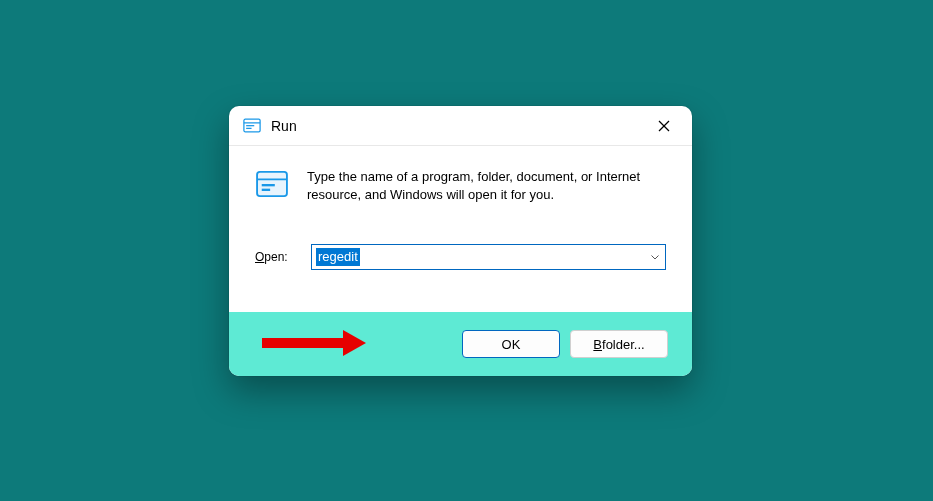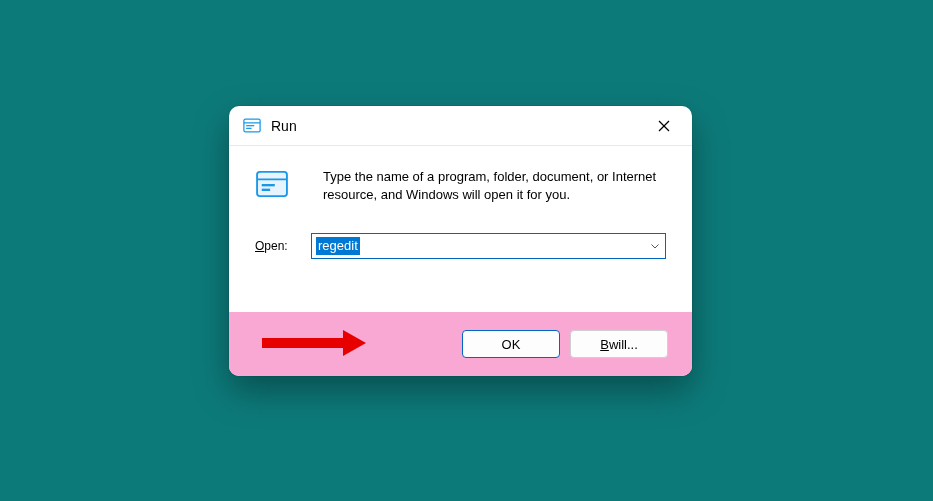--- a/index.html
+++ b/index.html
@@ -58,8 +58,8 @@
     }
     .msg-row {
       display: flex;
-      gap: 34px;
-      margin-bottom: 29px;
+      gap: 18px;
+      margin-bottom: 40px;
     }
     .run-icon {
       width: 34px;

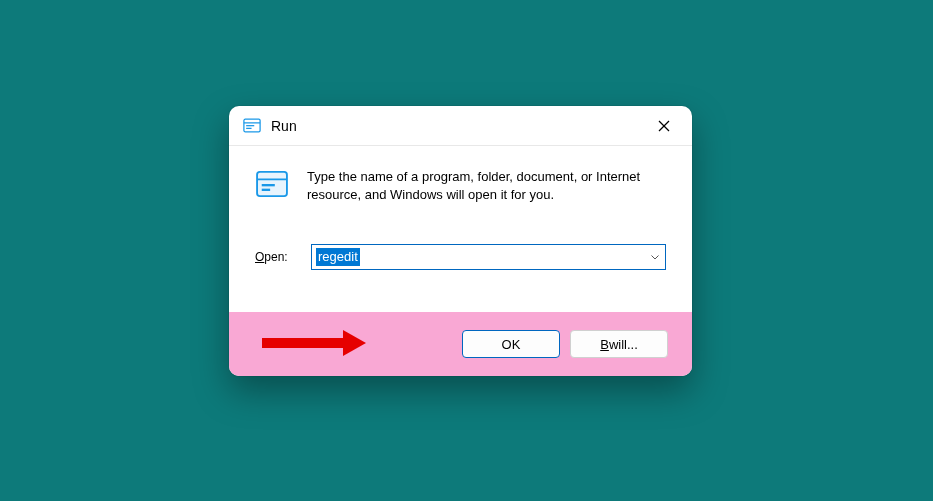--- a/index.html
+++ b/index.html
@@ -115,7 +115,7 @@
       color: #555;
     }
     .footer {
-      background: #f9a8d4;
+      background: #5eead4;
       padding: 18px 24px;
       display: flex;
       justify-content: flex-end;

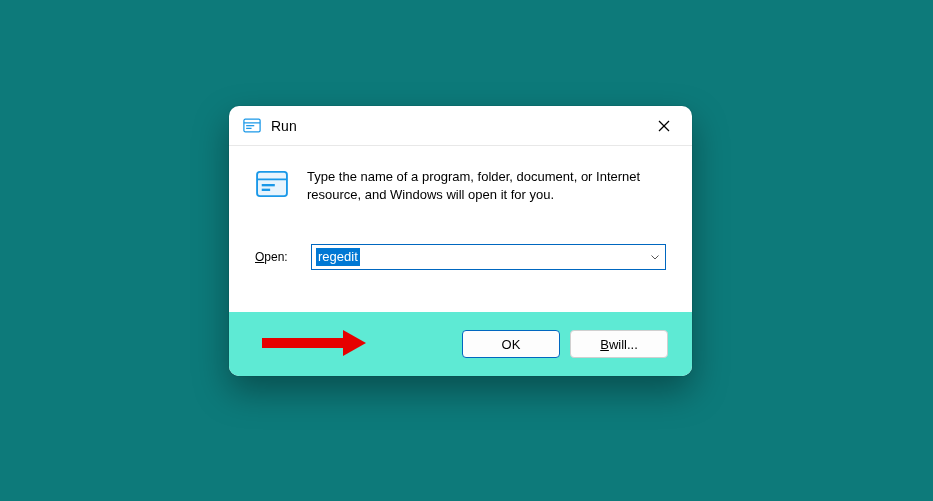--- a/index.html
+++ b/index.html
@@ -197,7 +197,7 @@
       </div>
     <div class="btn">
         <span class="ul">B</span>
-        <span>will...</span>
+        <span>folder...</span>
       </div>
   </div>
 </div>

